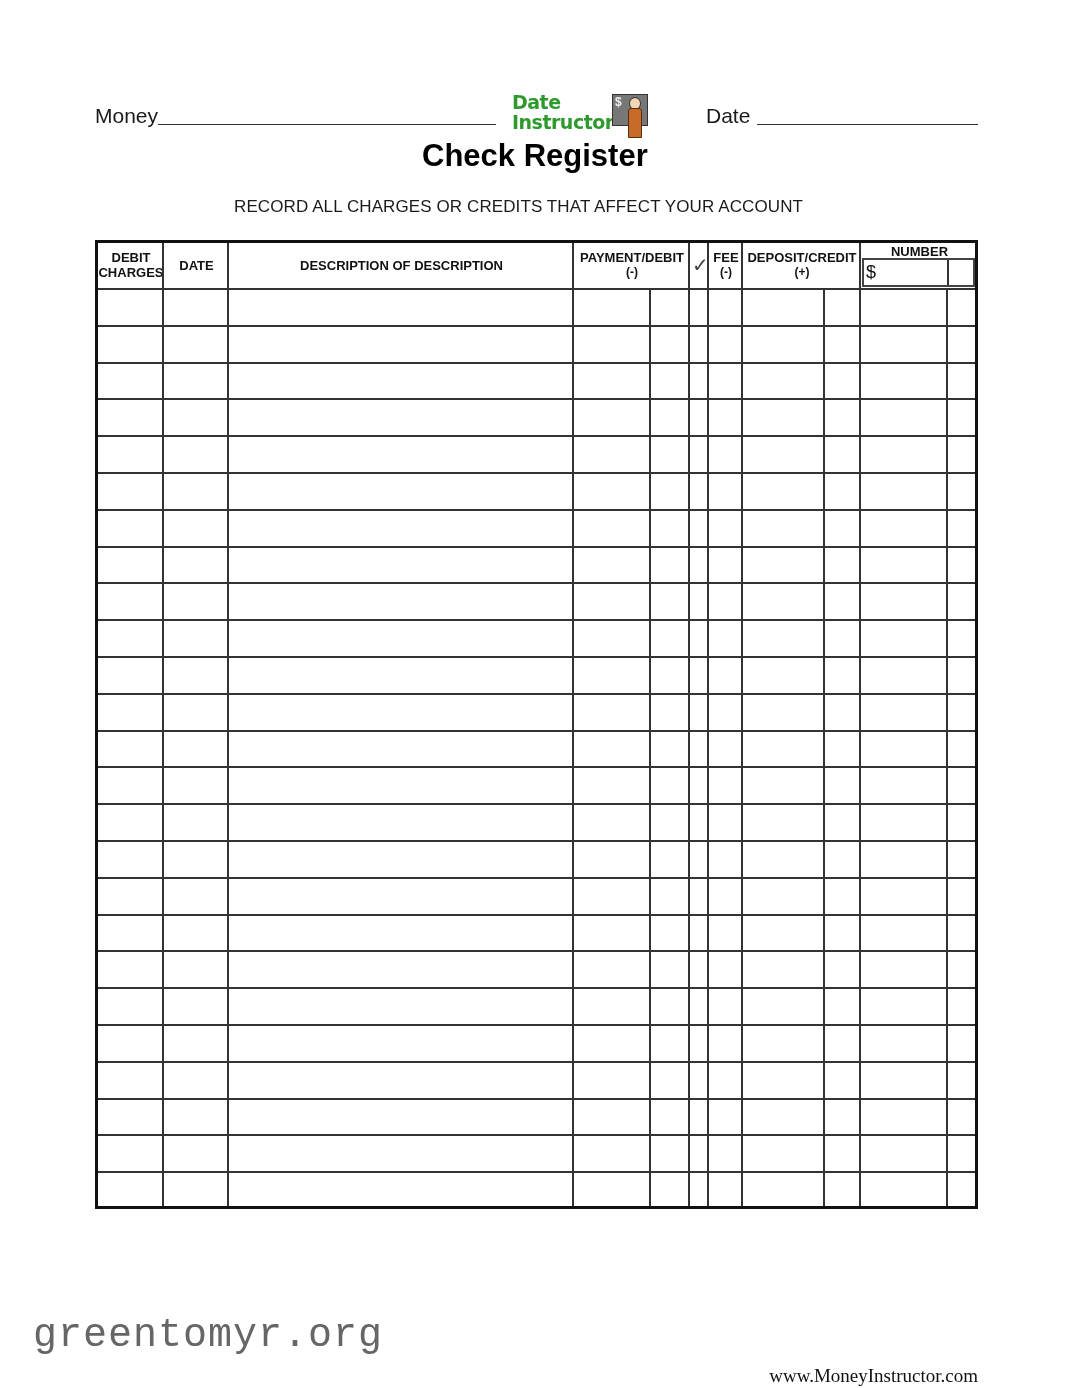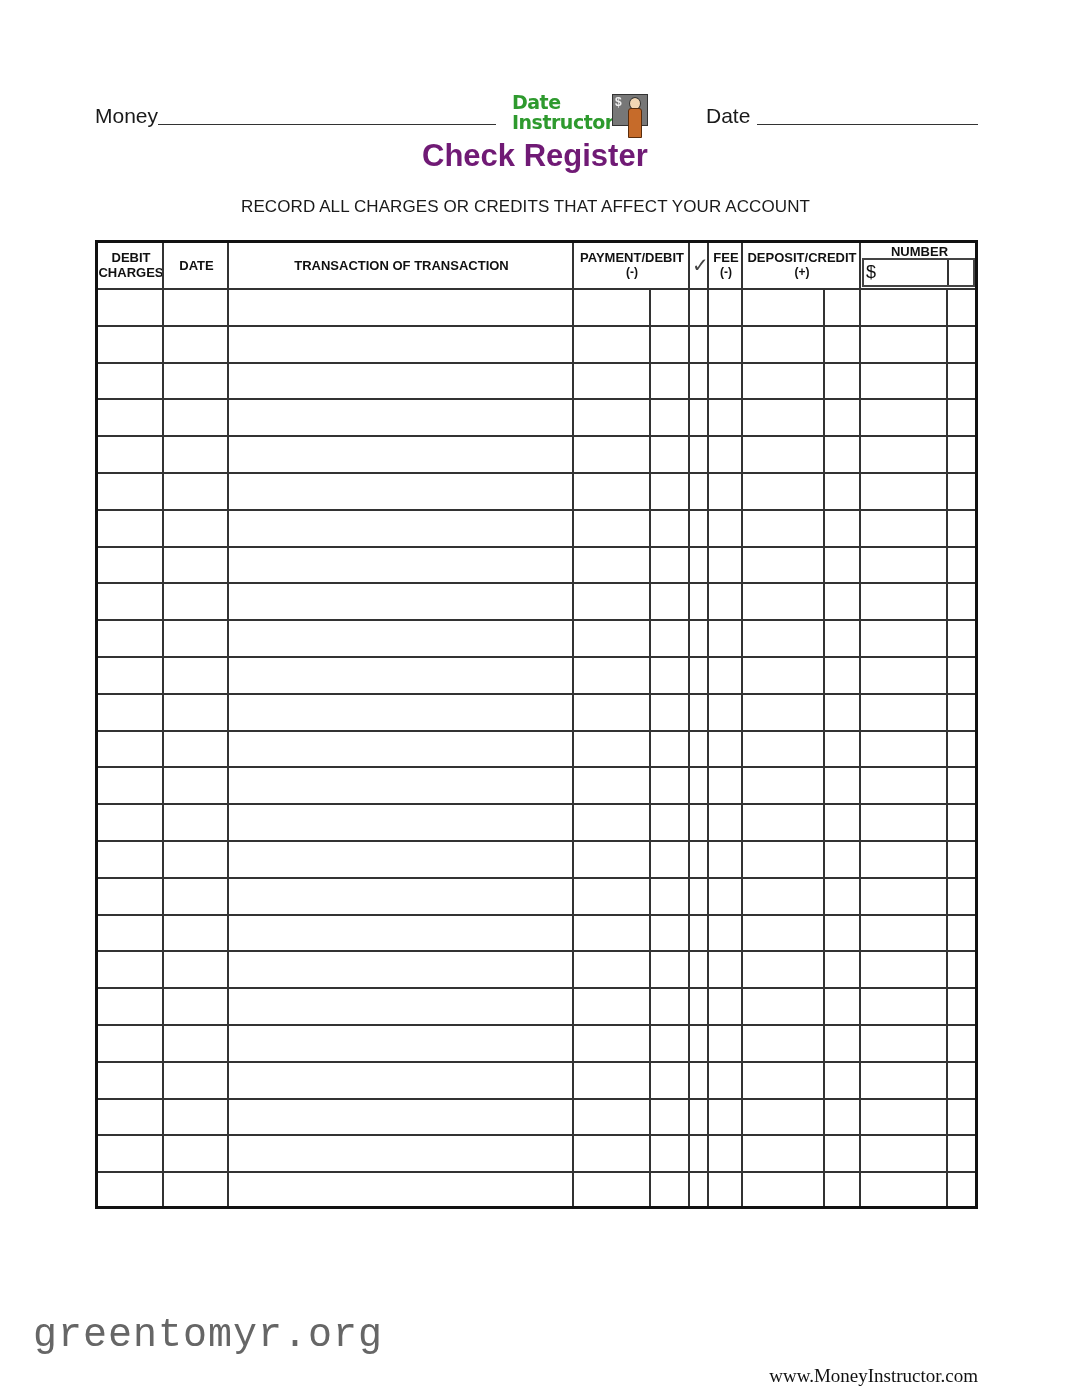--- a/index.html
+++ b/index.html
@@ -7,7 +7,7 @@
     .abs { position: absolute; }
     .field-label { font-size: 21px; color: #1a1a1a; }
     .blank-line { border-bottom: 1.5px solid #333; height: 0; }
-    .title { font-size: 31px; font-weight: bold; color: #701a75; white-space: nowrap; }
+    .title { font-size: 31px; font-weight: bold; color: #000000; white-space: nowrap; }
     .subtitle { font-size: 17px; color: #1a1a1a; white-space: nowrap; letter-spacing: 0.1px; }
 
     

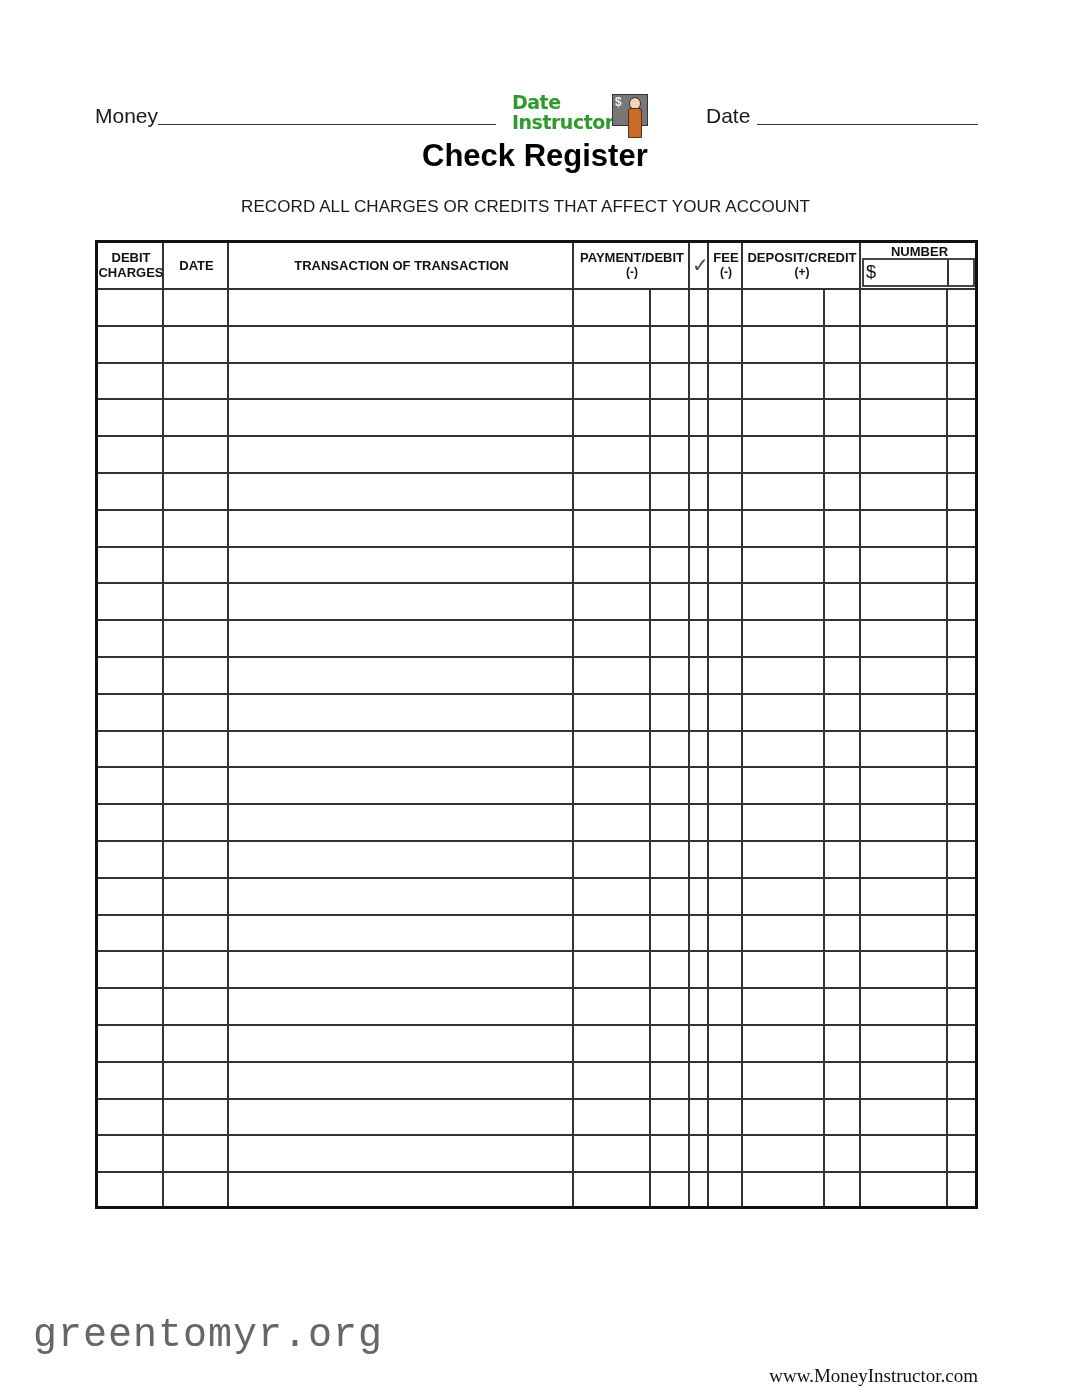--- a/index.html
+++ b/index.html
@@ -51,7 +51,7 @@
 <div class="abs blank-line" style="left:757px; top:124px; width:221px;"></div>
 
 <div class="abs title" style="left:422px; top:138px;">Check Register</div>
-<div class="abs subtitle" style="left:241px; top:197px;">RECORD ALL CHARGES OR CREDITS THAT AFFECT YOUR ACCOUNT</div>
+<div class="abs subtitle" style="left:234px; top:197px;">RECORD ALL CHARGES OR CREDITS THAT AFFECT YOUR ACCOUNT</div>
 
 <div class="abs table" id="register">
 

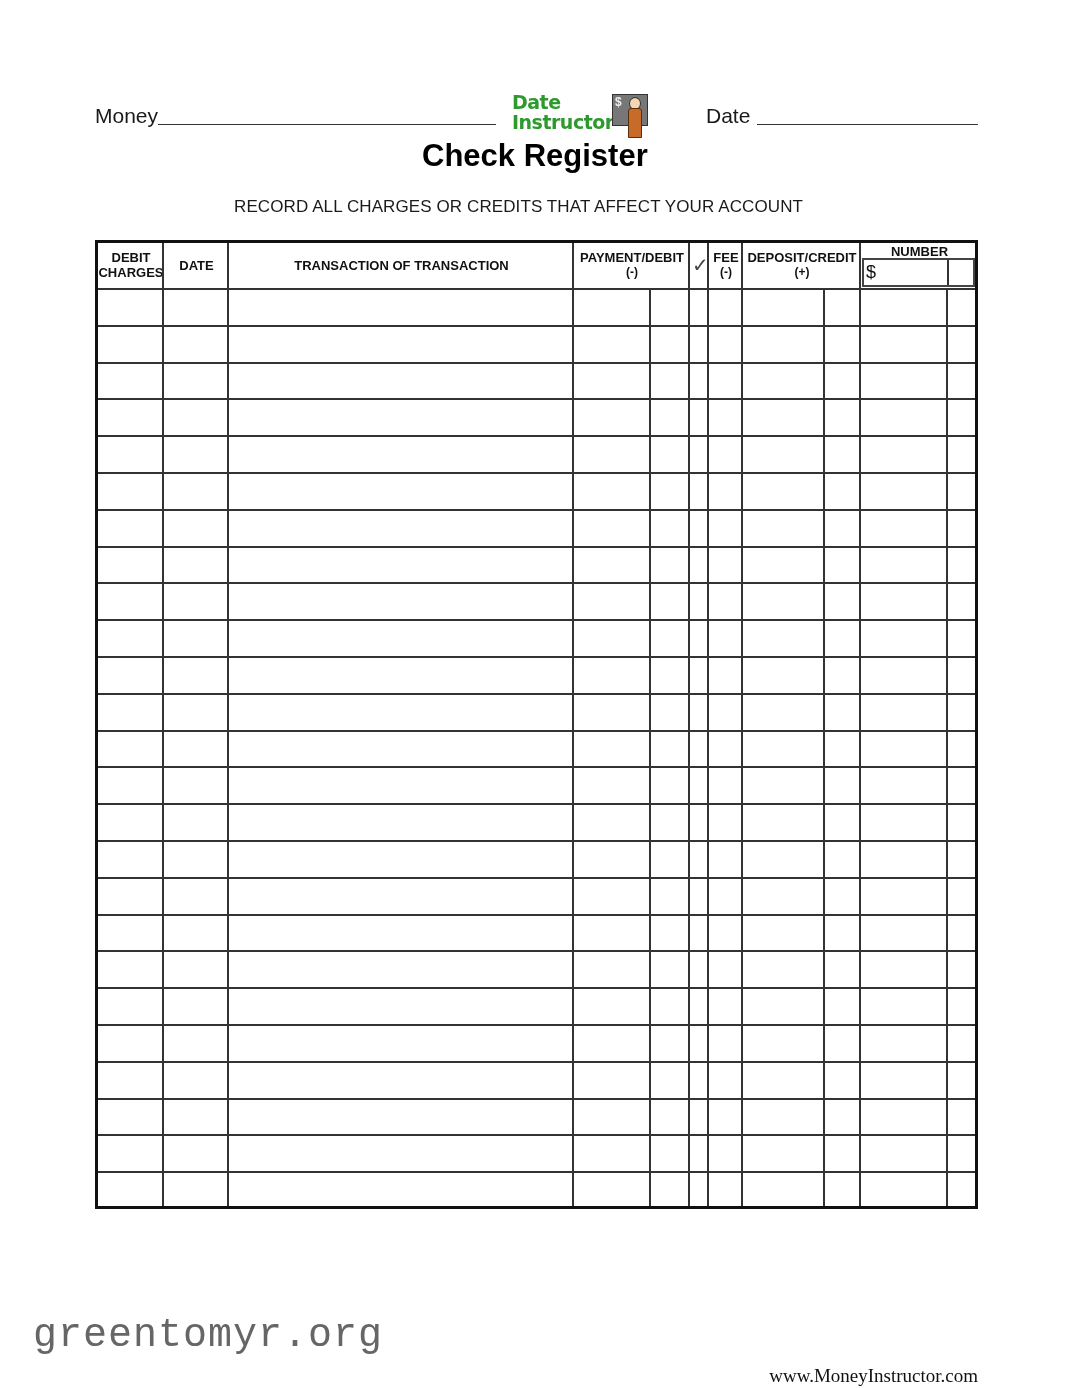--- a/index.html
+++ b/index.html
@@ -60,7 +60,7 @@
     <div>CHARGES</div>
   </div>
   <div class="hdr" style="left:66px; width:65px; top:15px;">DATE</div>
-  <div class="hdr" style="left:131px; width:345px; top:15px;">TRANSACTION OF TRANSACTION</div>
+  <div class="hdr" style="left:131px; width:345px; top:15px;">DESCRIPTION OF DESCRIPTION</div>
   <div class="hdr" style="left:476px; width:116px; top:7px;">
     <div>PAYMENT/DEBIT</div>
     <div class="hdr-sub">(-)</div>

